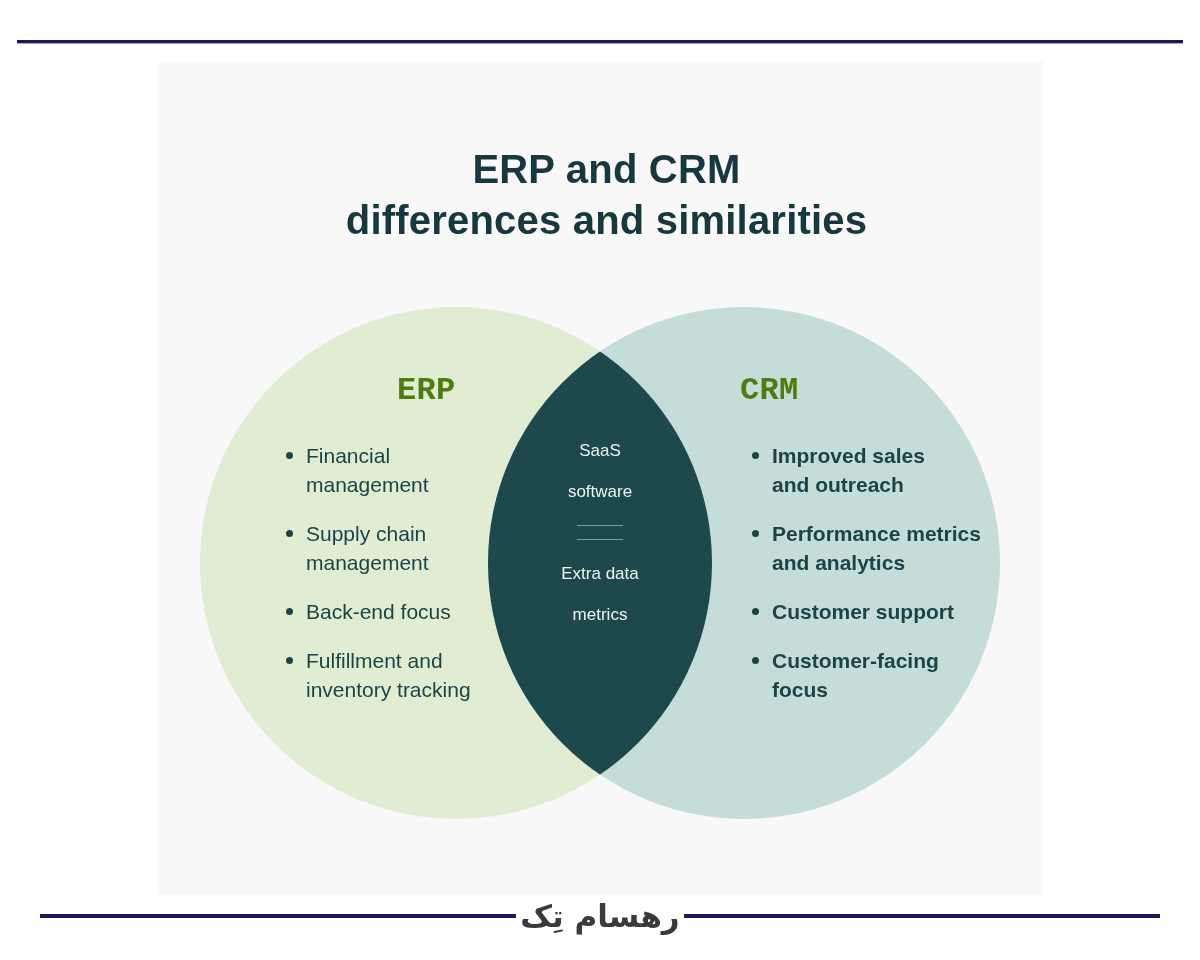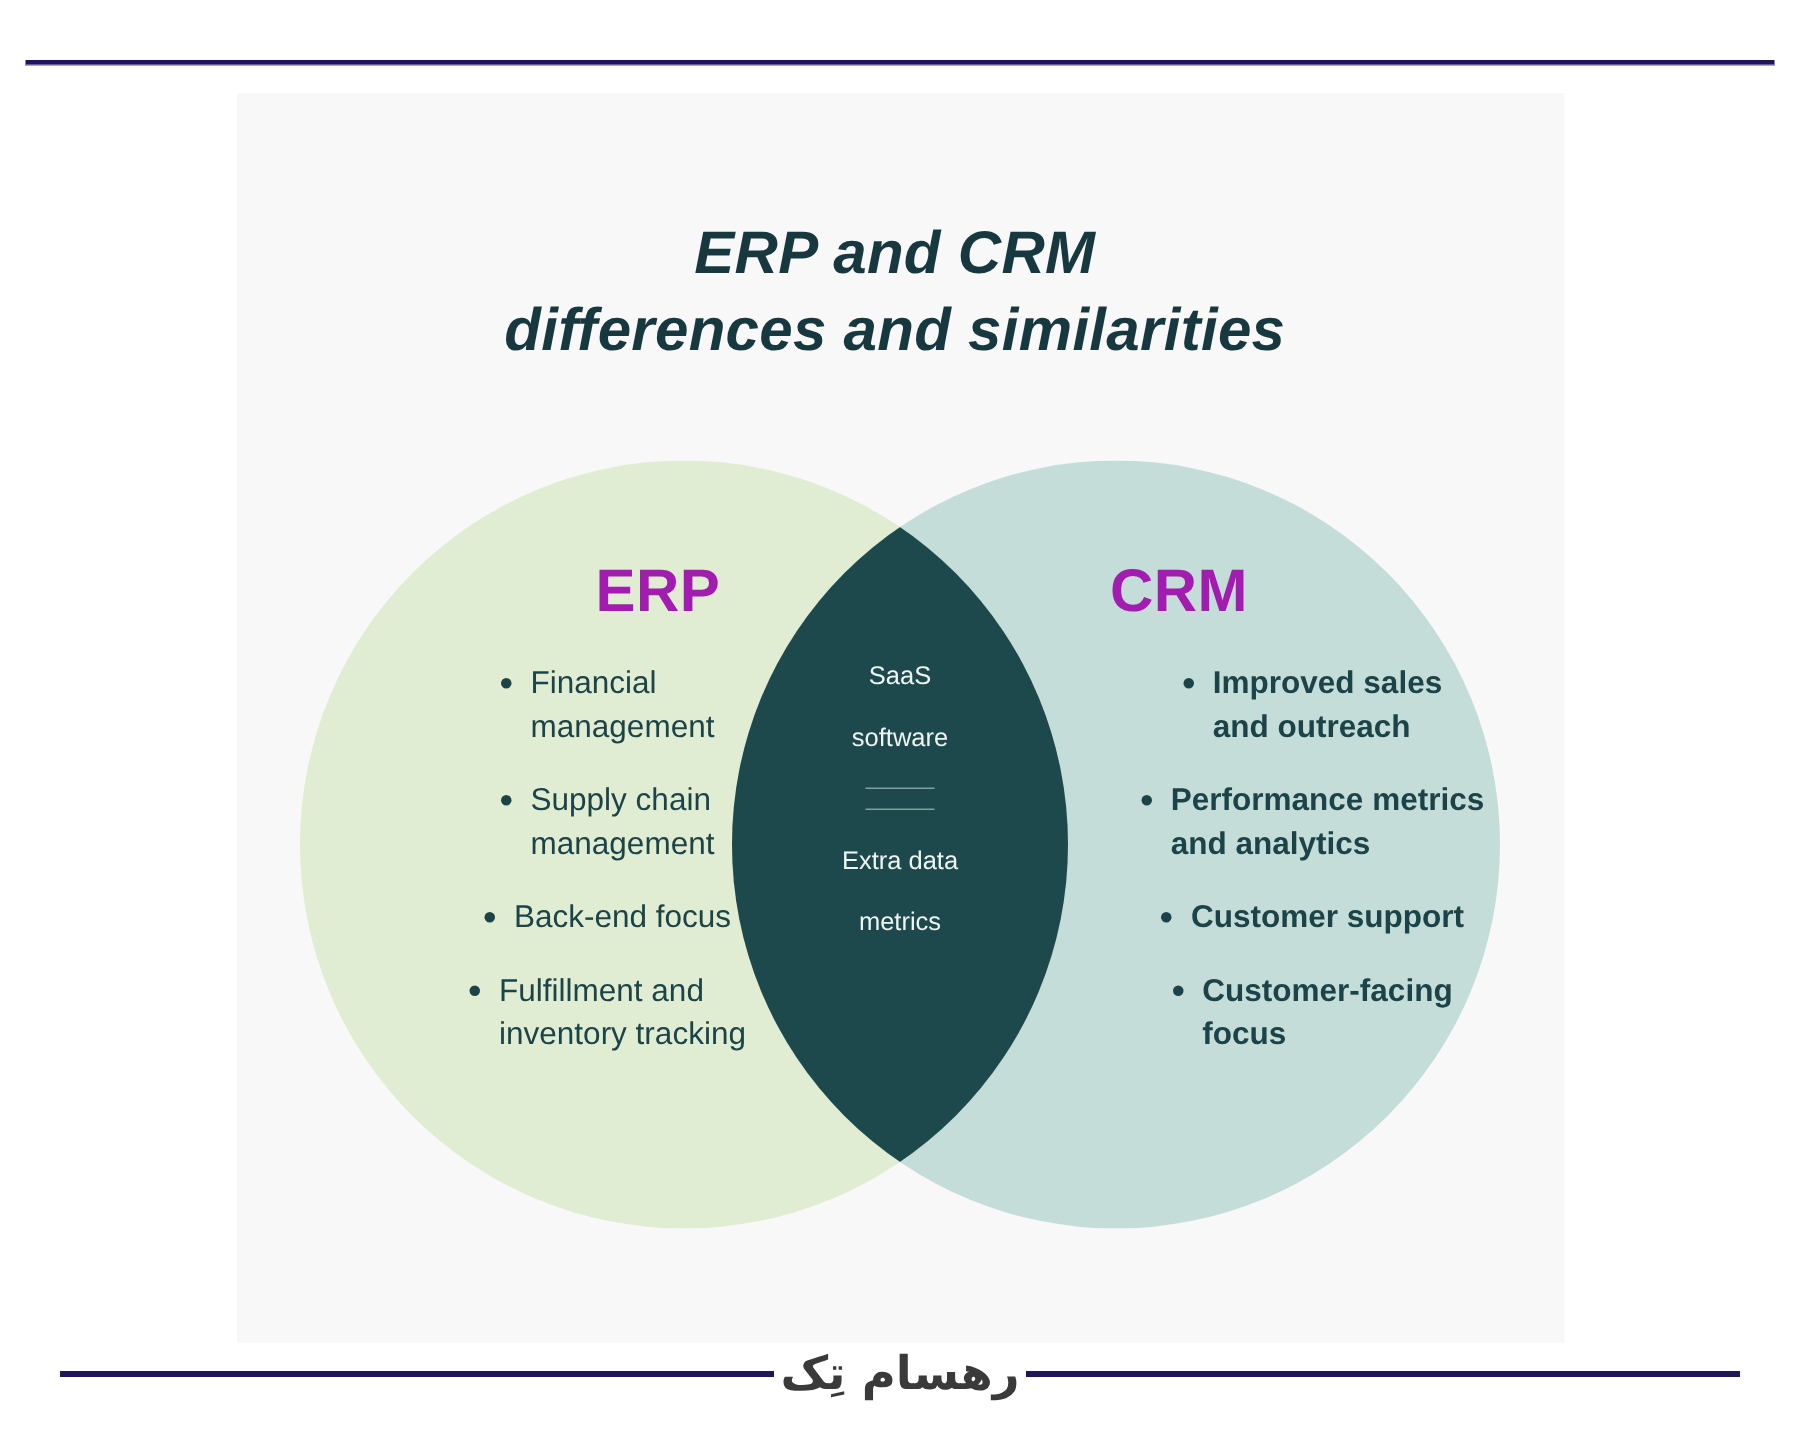--- a/index.html
+++ b/index.html
@@ -34,7 +34,7 @@
   
   .title {
     position: absolute;
-    left: 154px; top: 144px;
+    left: 164px; top: 144px;
     width: 885px;
     text-align: center;
     color: #17383e;
@@ -43,7 +43,6 @@
     line-height: 1.28;
     letter-spacing: 0.2px;
     white-space: pre-line;
-    font-style: italic;
   }
 
   

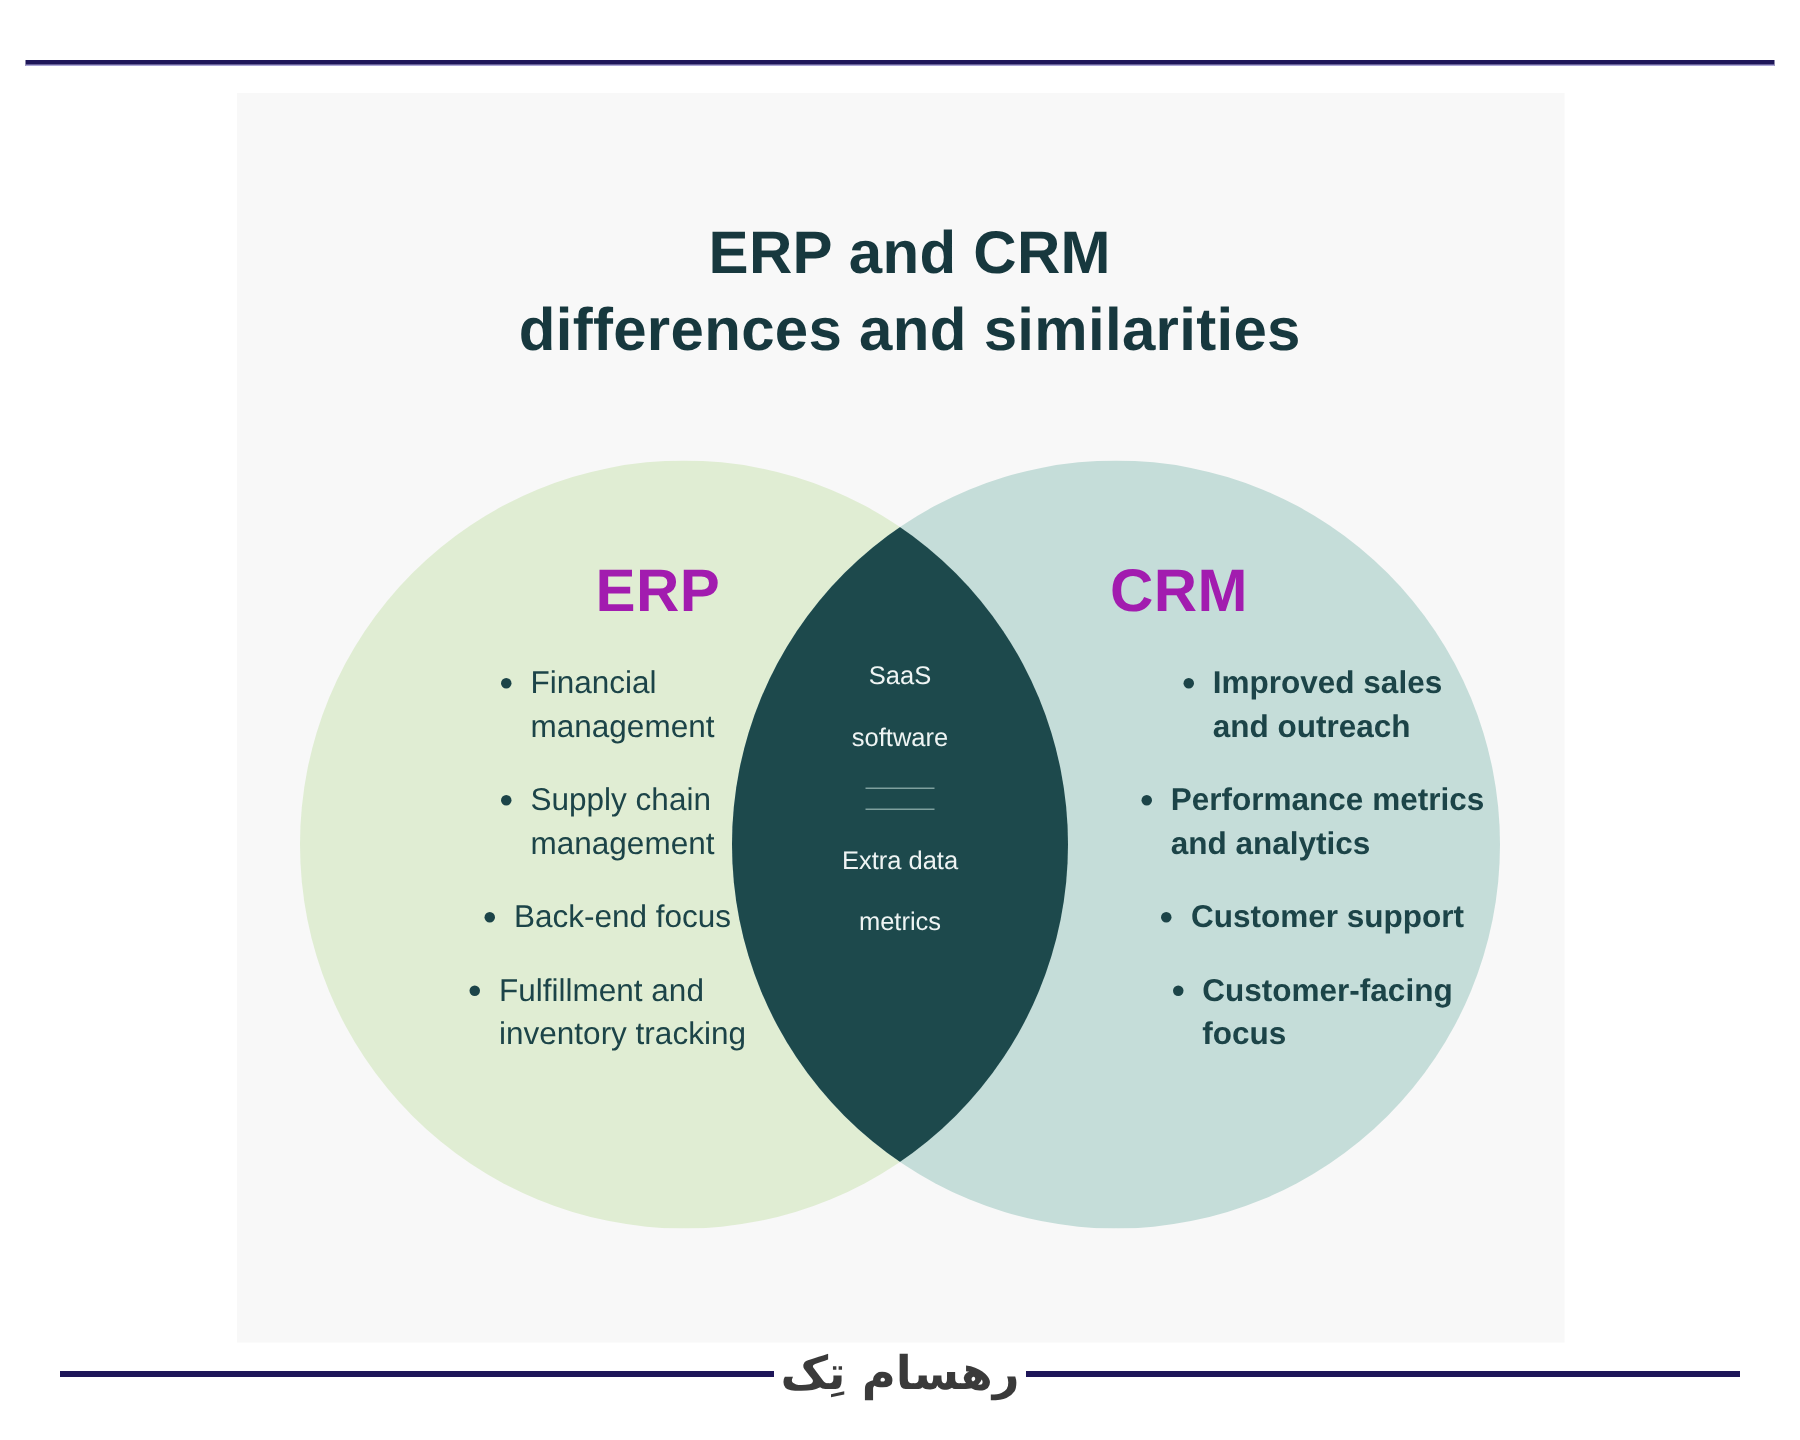--- a/index.html
+++ b/index.html
@@ -55,10 +55,11 @@
   
   .circle-heading {
     position: absolute;
-    color: #a21caf;
-    font-size: 40px;
+    color: #4d7c0f;
+    font-size: 32px;
     font-weight: bold;
     letter-spacing: 0.3px;
+    font-family: Liberation Mono, monospace;
   }
   .heading-erp { left: 397px; top: 372px; }
   .heading-crm { left: 740px; top: 372px; }

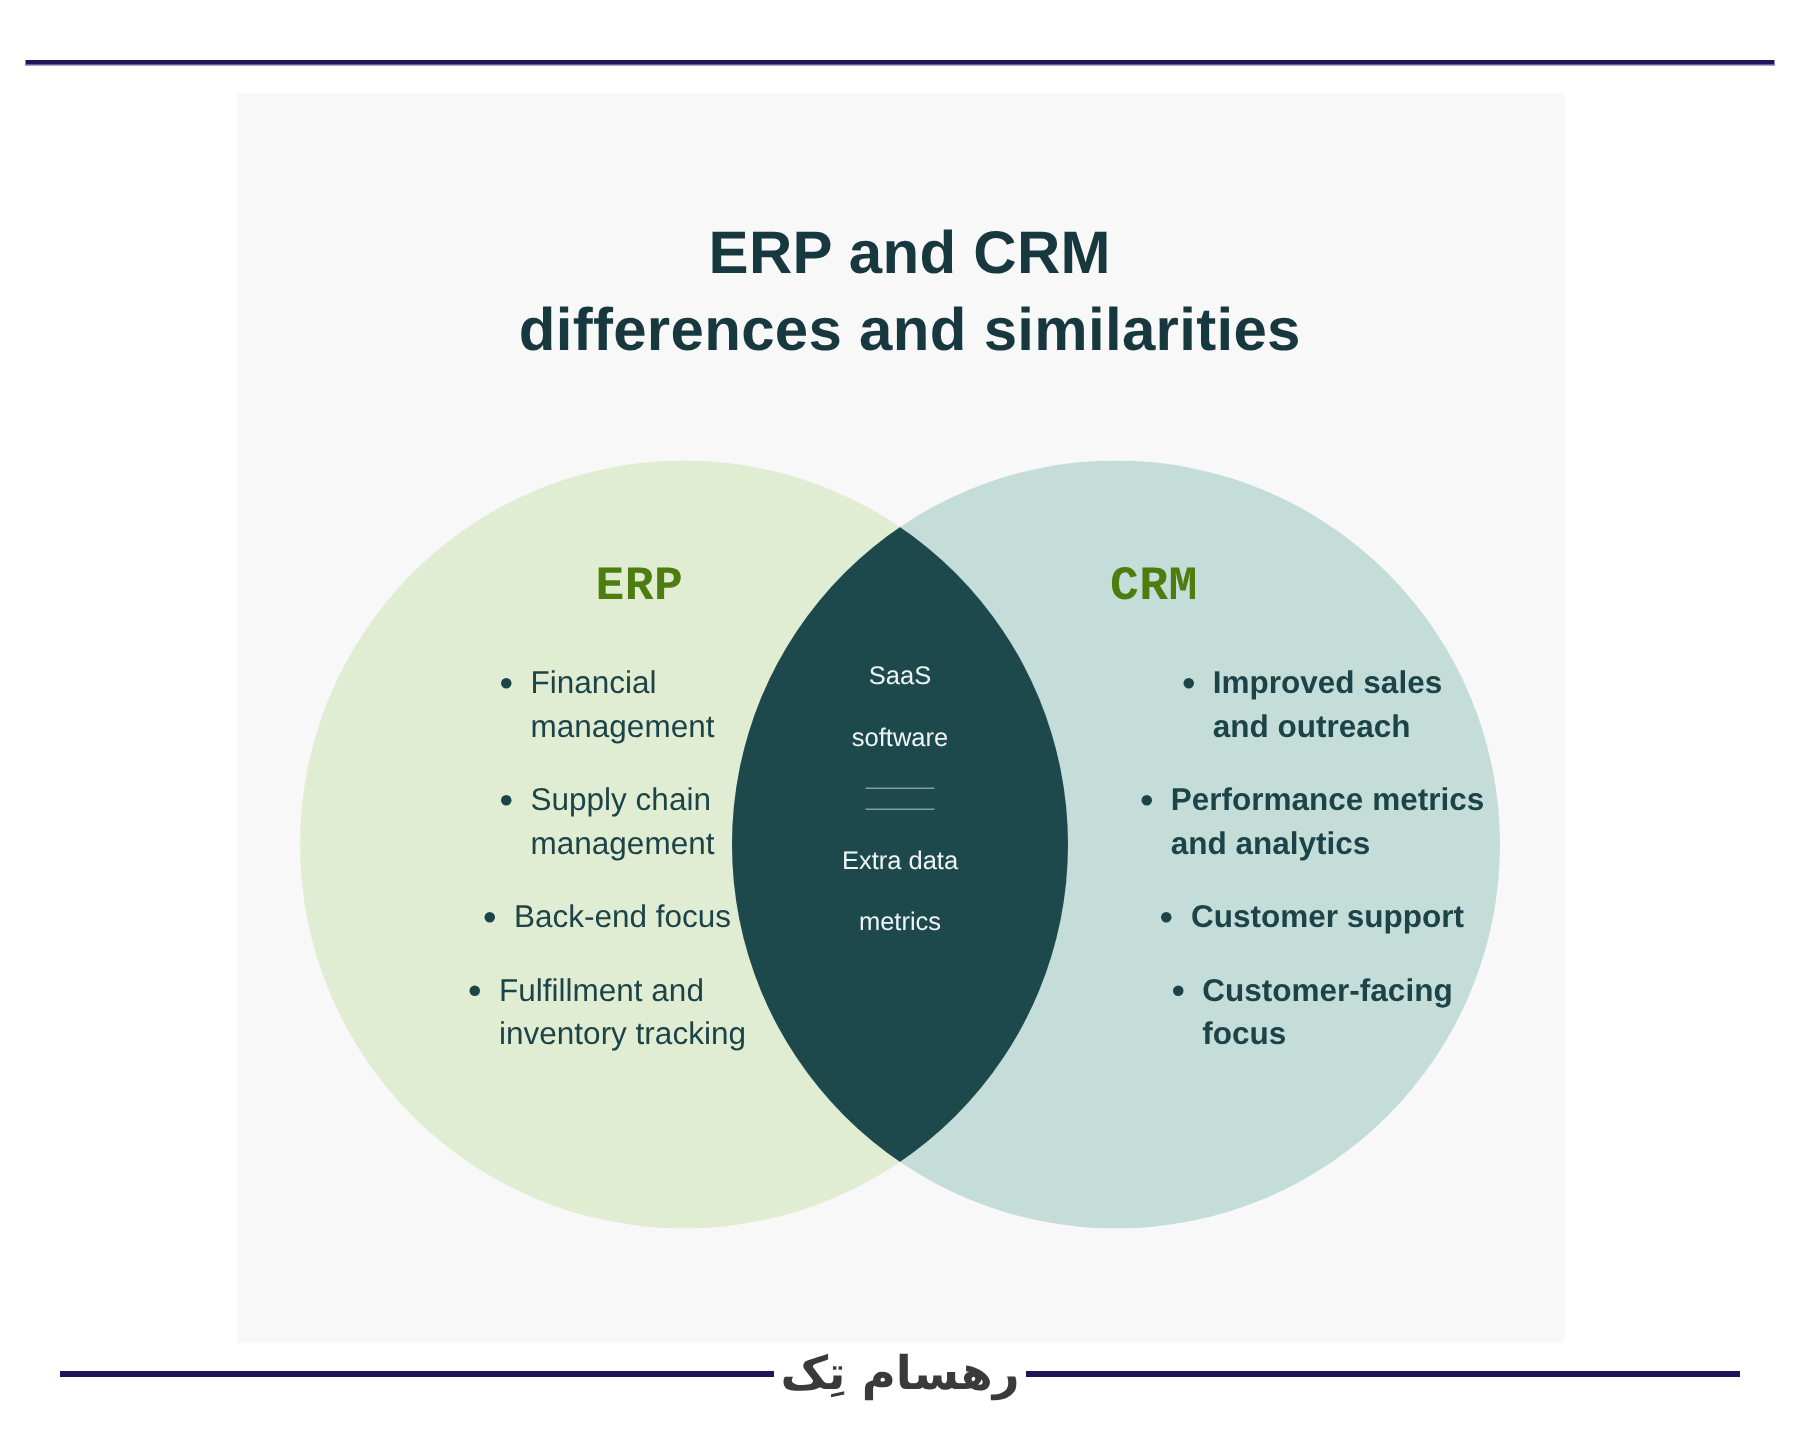--- a/index.html
+++ b/index.html
@@ -75,7 +75,7 @@
   }
   .list-erp { left: 286px; width: 238px; }
   .list-crm { left: 752px; width: 246px; font-weight: bold; }
-  .bullet-item { display: flex; margin-bottom: 20px; justify-content: center; }
+  .bullet-item { display: flex; margin-bottom: 20px; }
   .bullet-dot {
     flex: 0 0 auto;
     width: 7px; height: 7px;

